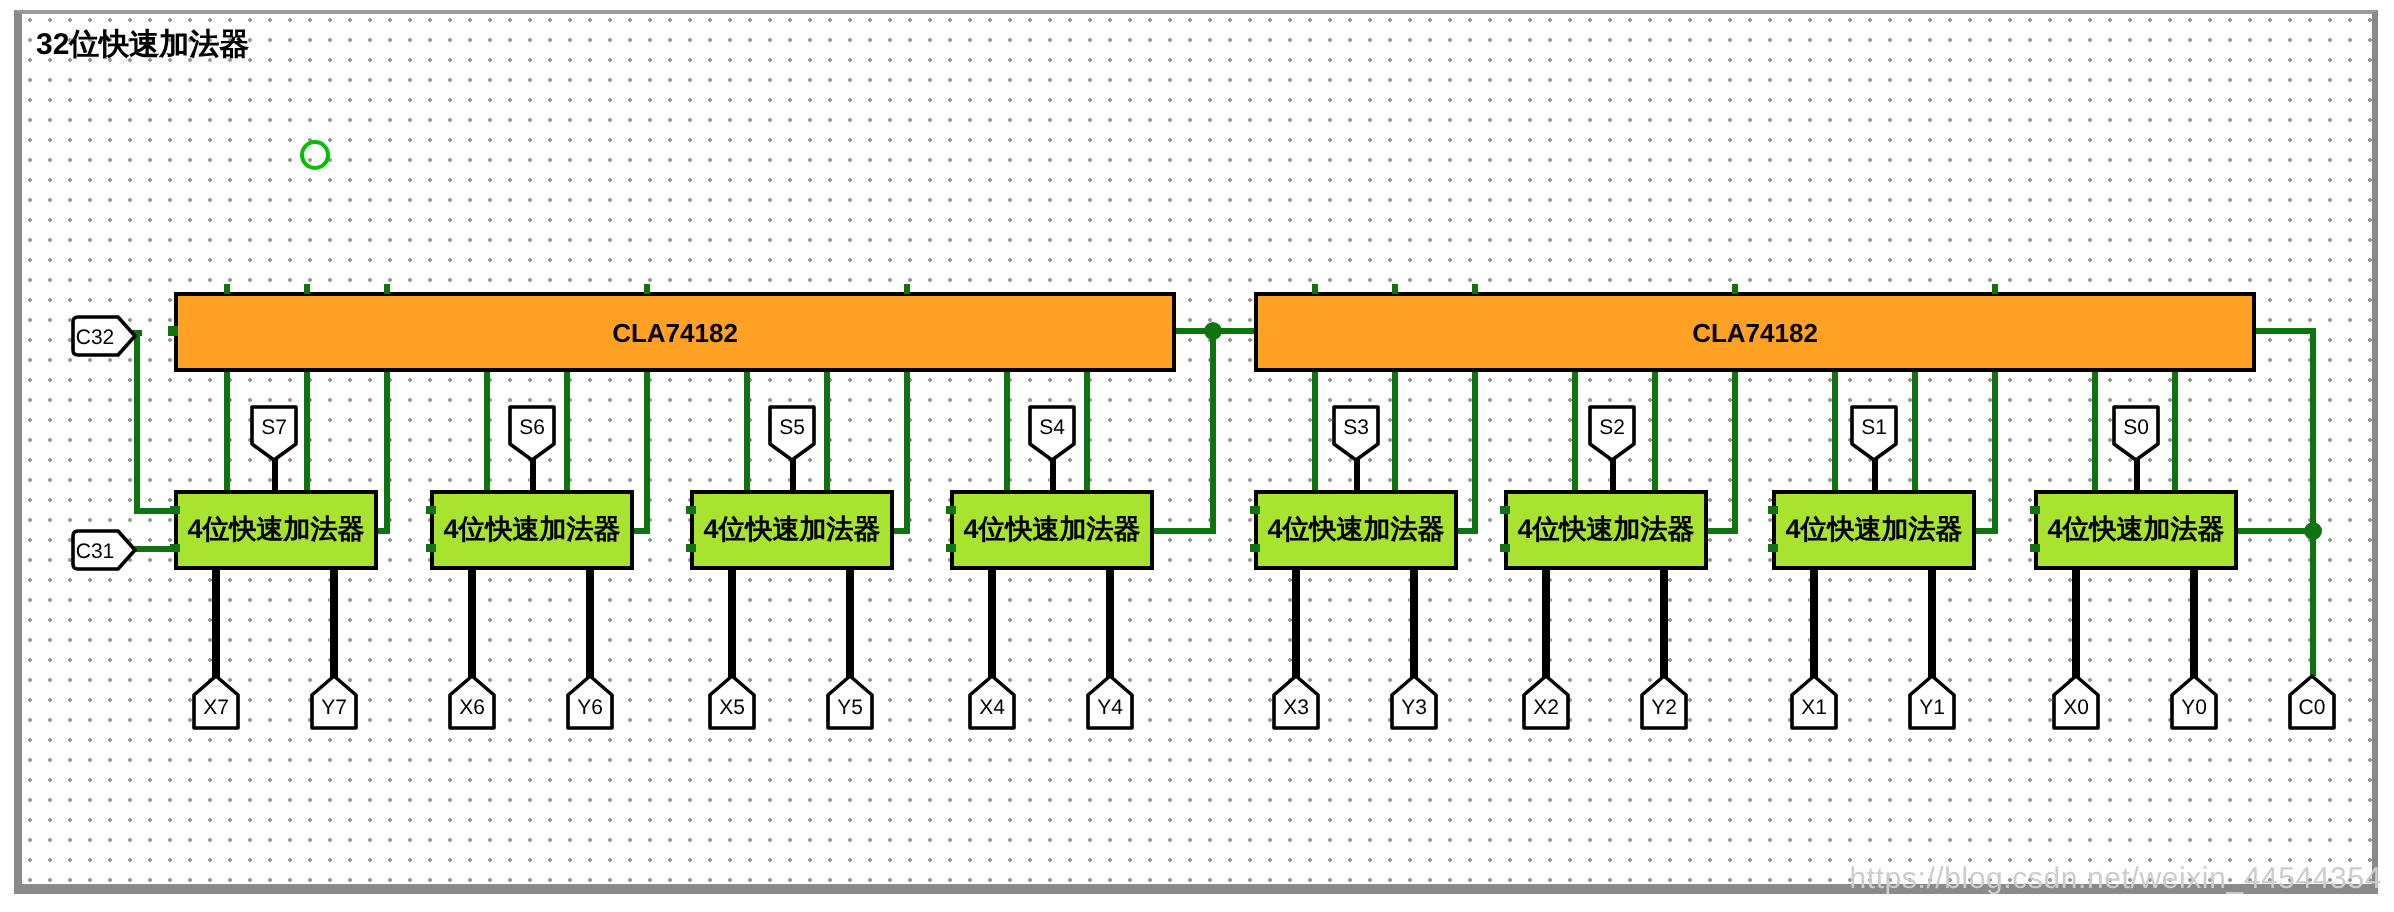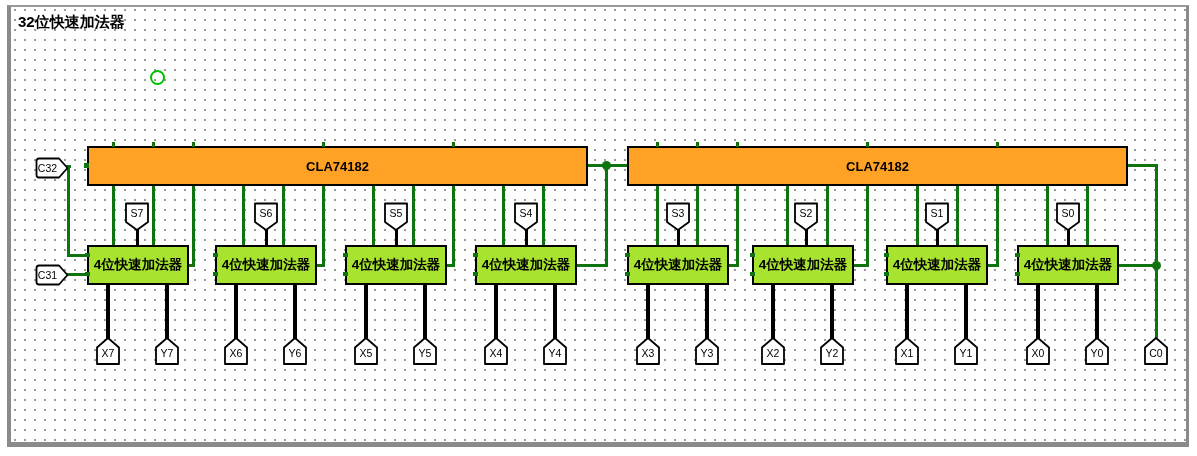--- a/index.html
+++ b/index.html
@@ -29,6 +29,7 @@
   <div class="frame"></div>
   <div class="title">32位快速加法器</div>
   <div class="circle"></div>
+  <div class="watermark">https://blog.csdn.net/weixin_44544354</div>
   <div id="components">
       <div class="block cla" style="left: 87px; top: 146px; width: 501px; height: 40px;">CLA74182</div>
       <div class="block cla" style="left: 627px; top: 146px; width: 501px; height: 40px;">CLA74182</div>

